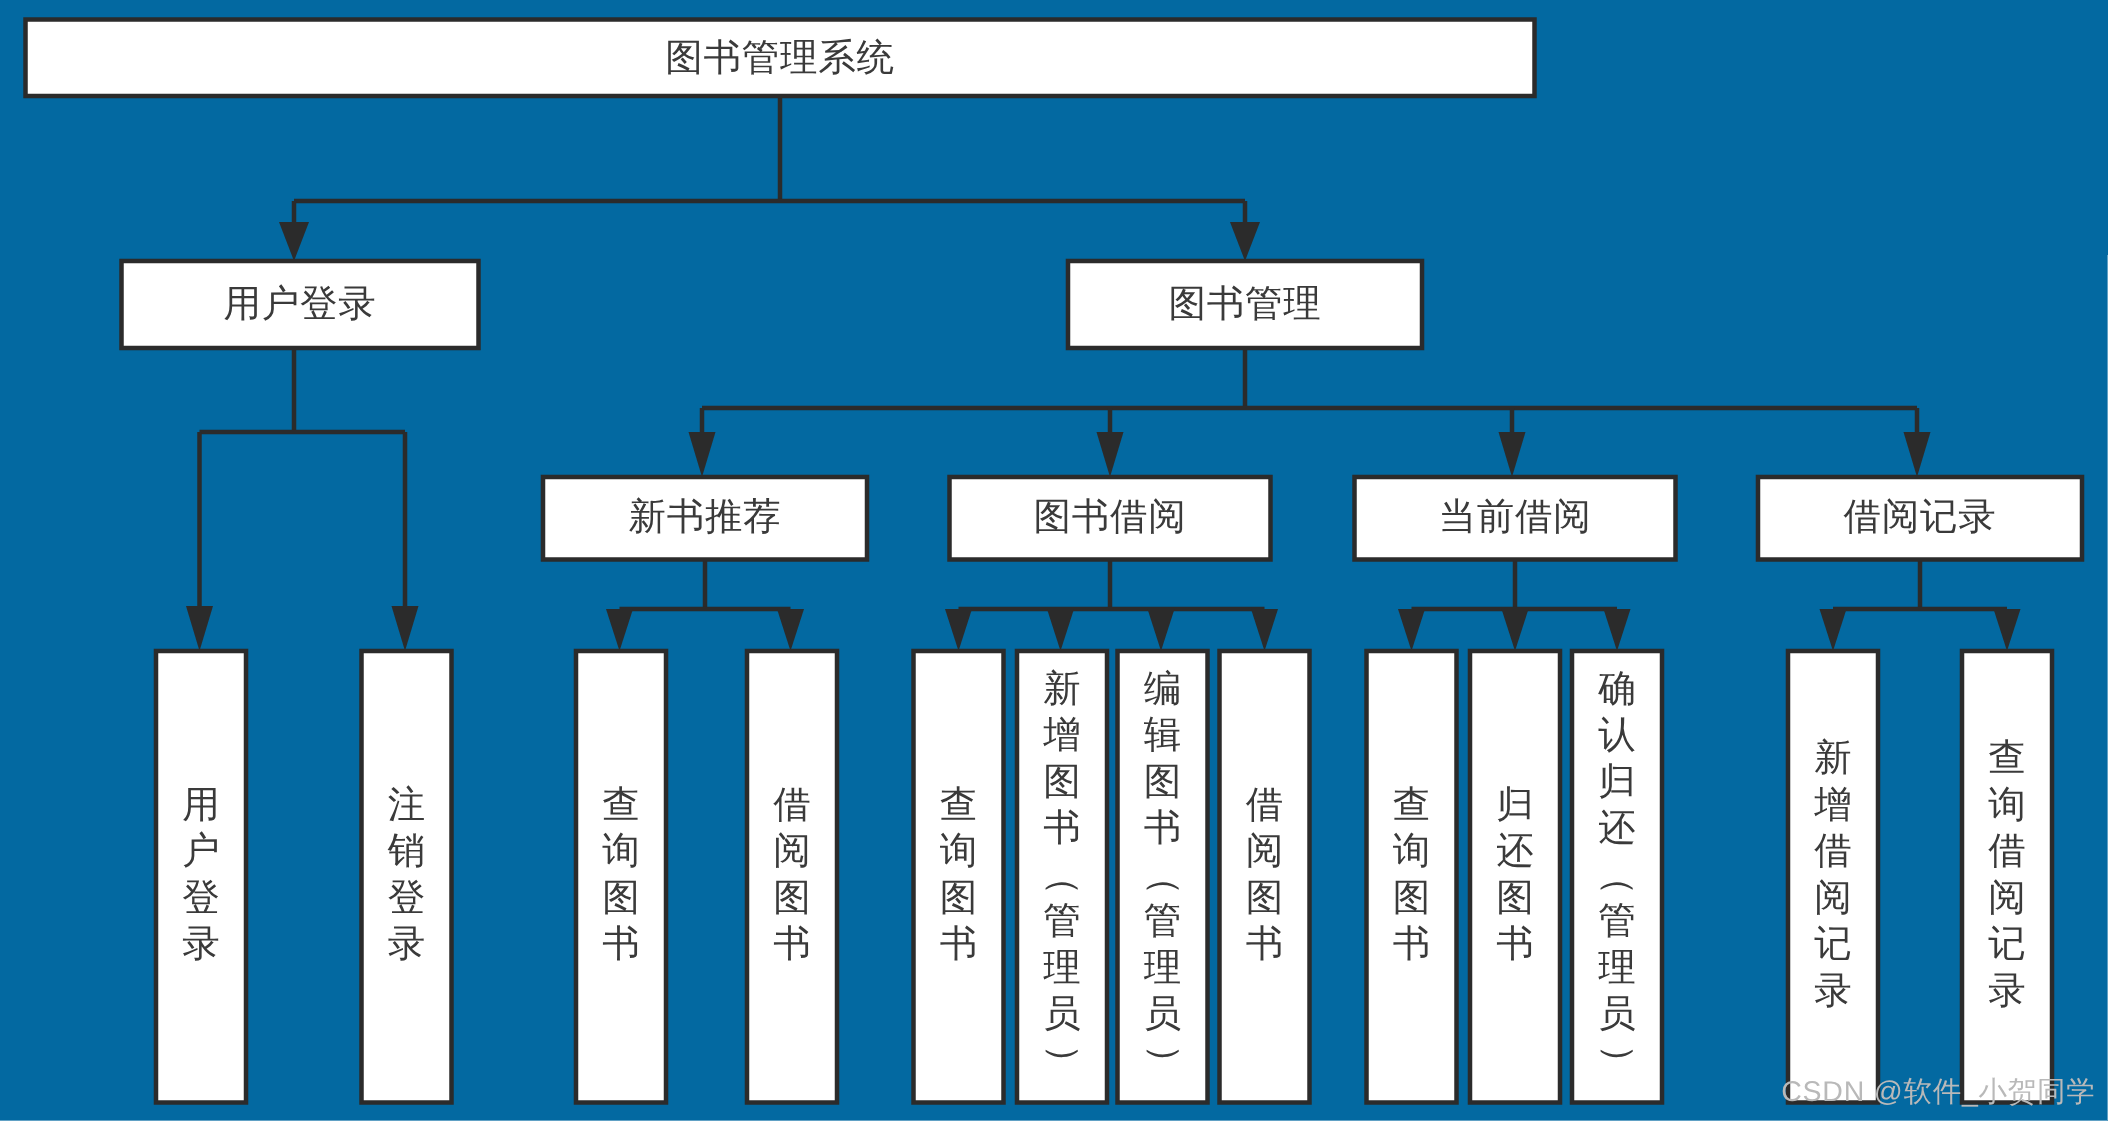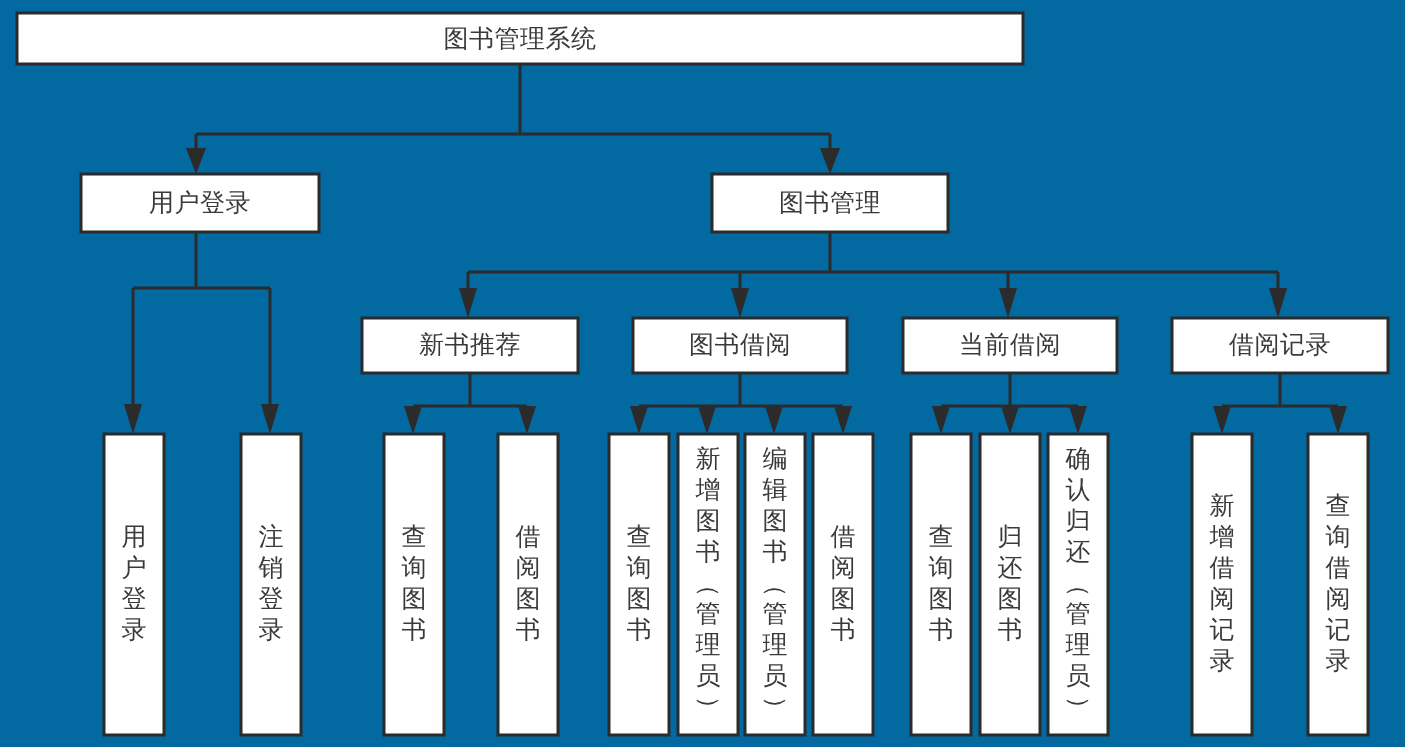--- a/index.html
+++ b/index.html
@@ -304,6 +304,7 @@
     </g>
   </svg>
 
+  <div class="watermark">CSDN @软件_小贺同学</div>
 </div>
 
 </body></html>

